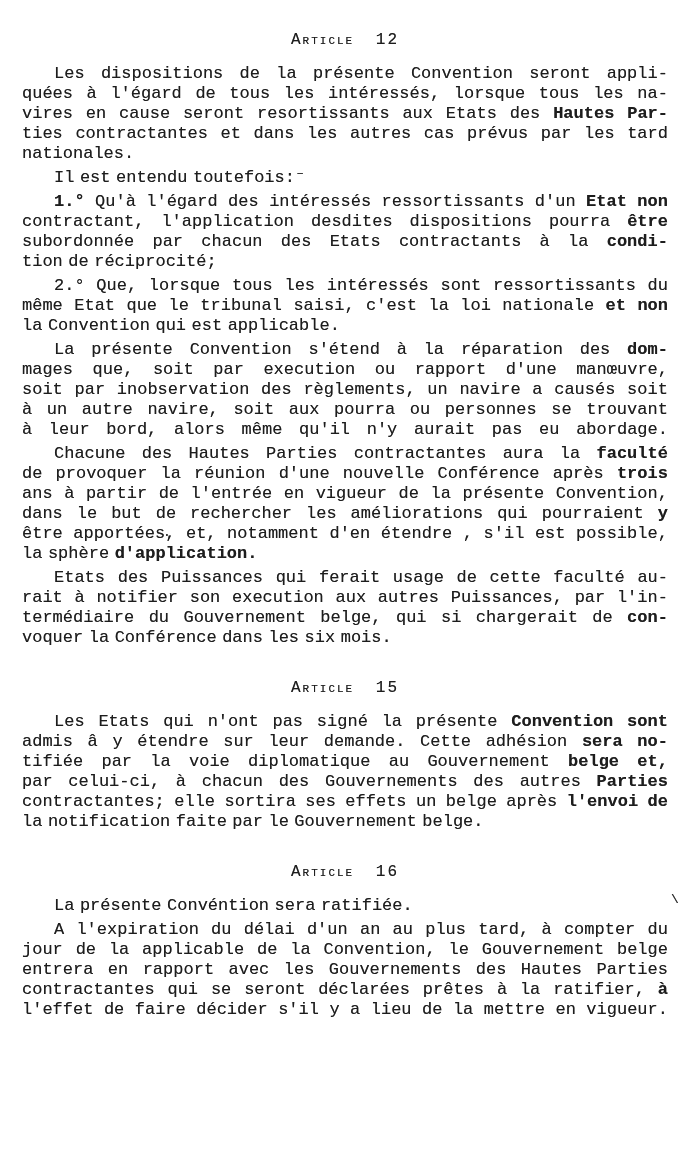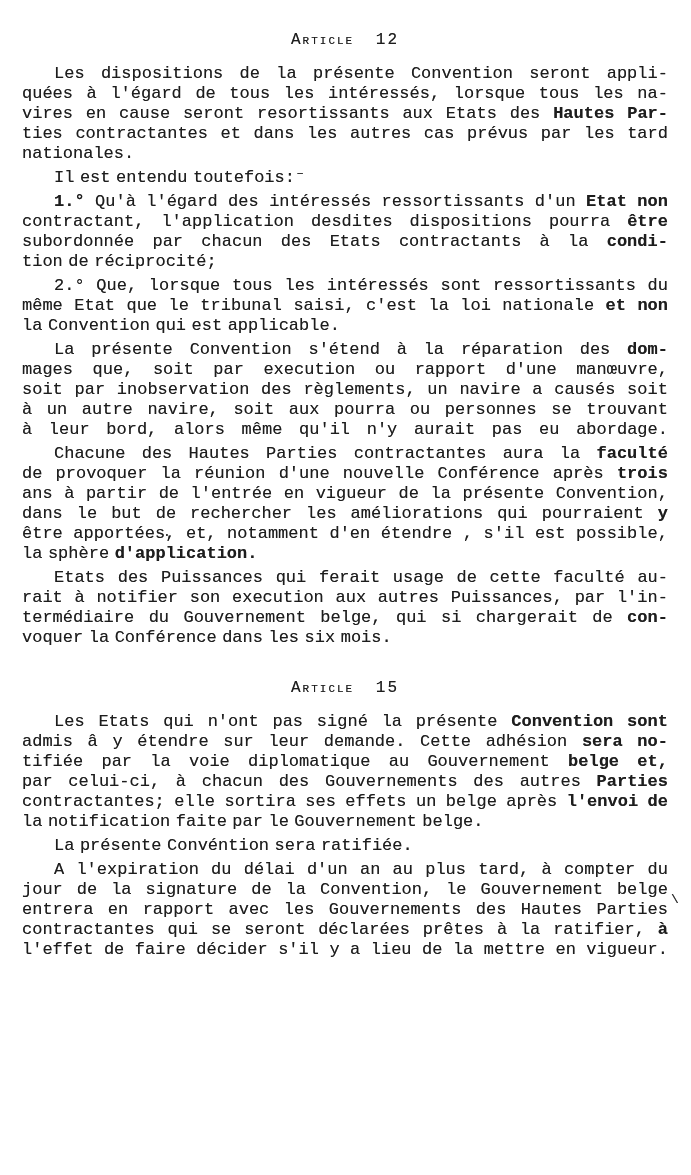--- a/index.html
+++ b/index.html
@@ -441,6 +441,7 @@
   </section>
 
   <section>
+    <h2 class="art">Article 16</h2>
     <div class="para">
         <div class="line indent">
           <span>La</span>

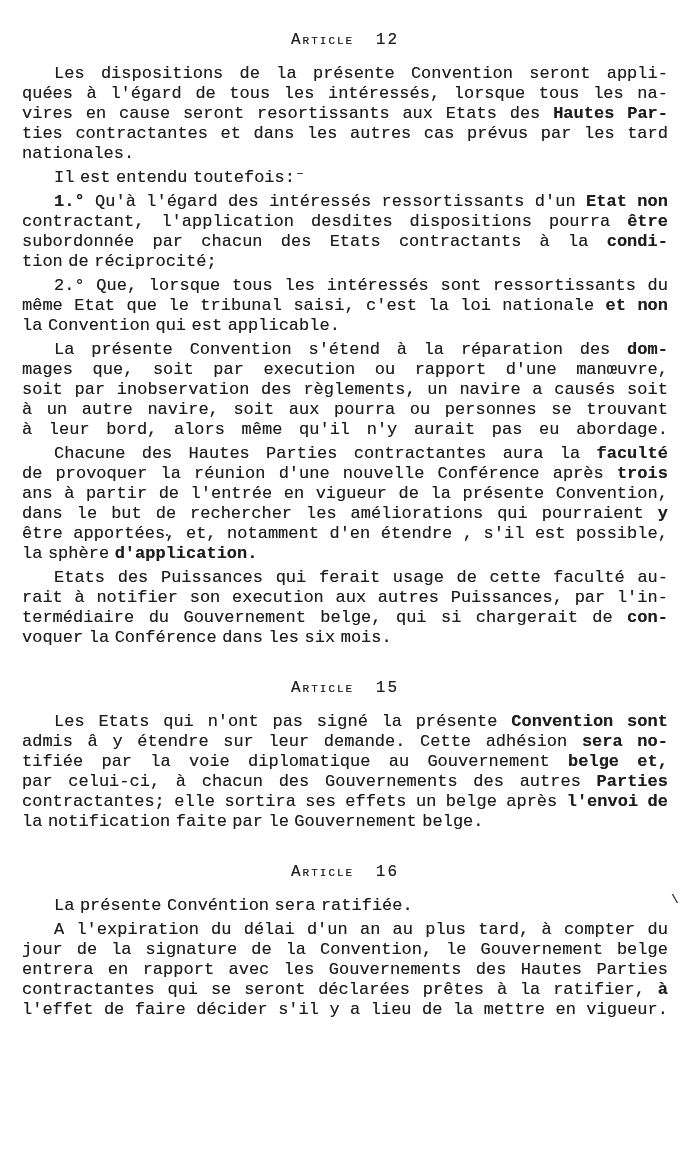--- a/index.html
+++ b/index.html
@@ -470,7 +470,7 @@
           <span>jour</span>
           <span>de</span>
           <span>la</span>
-          <span>signature</span>
+          <span>applicable</span>
           <span>de</span>
           <span>la</span>
           <span>Convention,</span>

